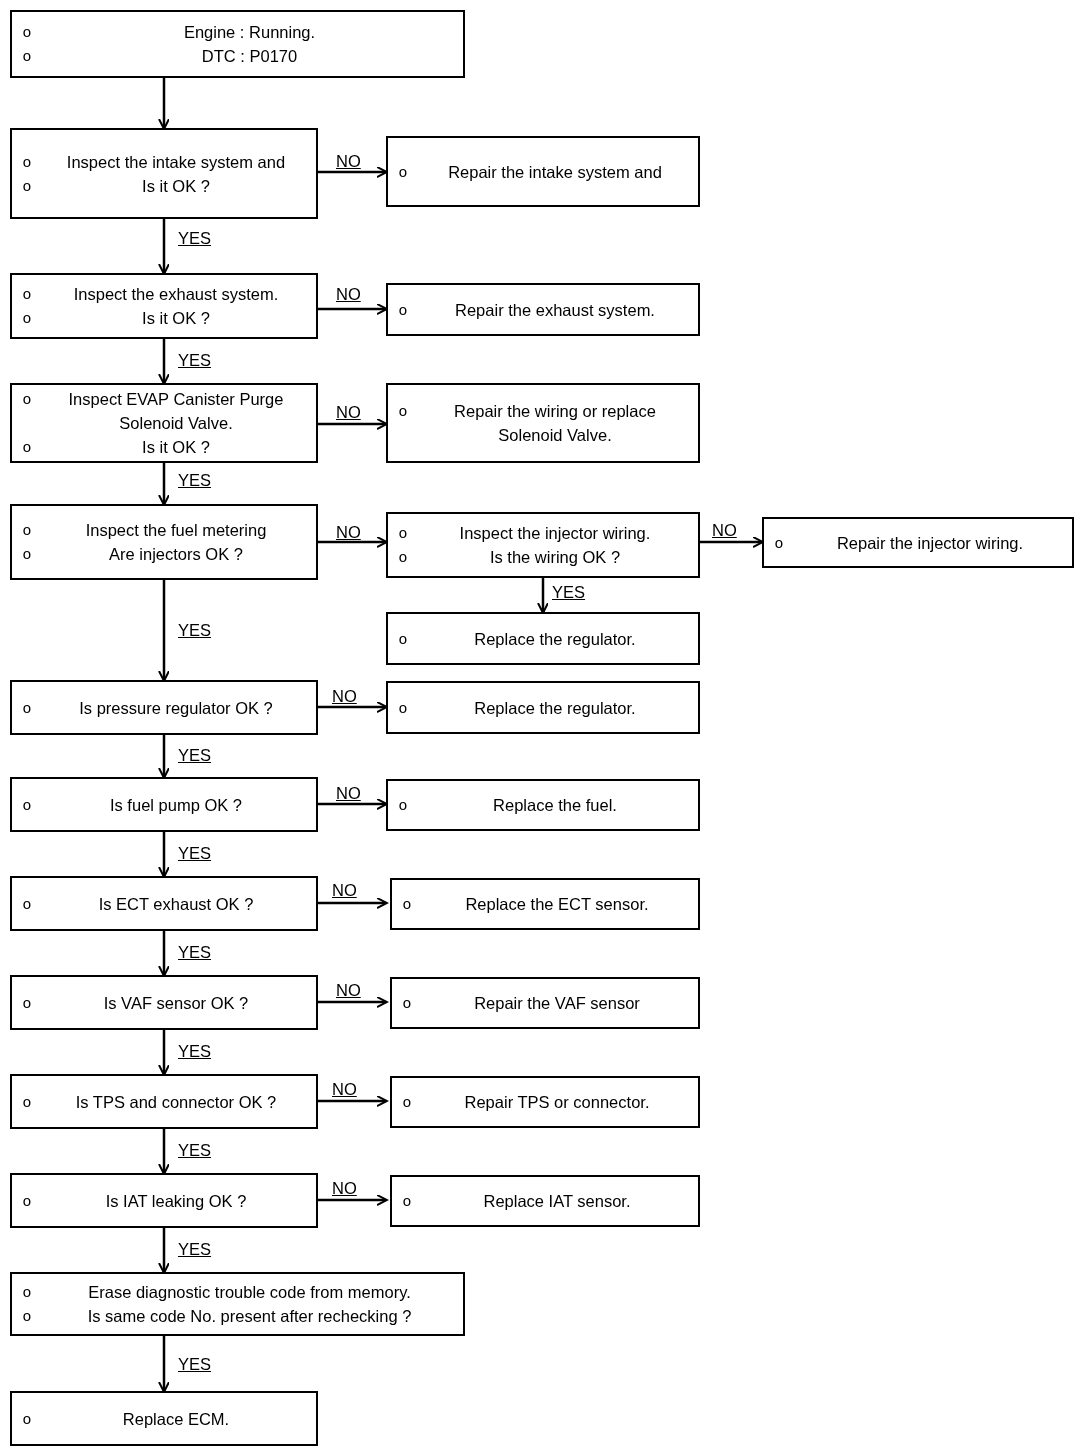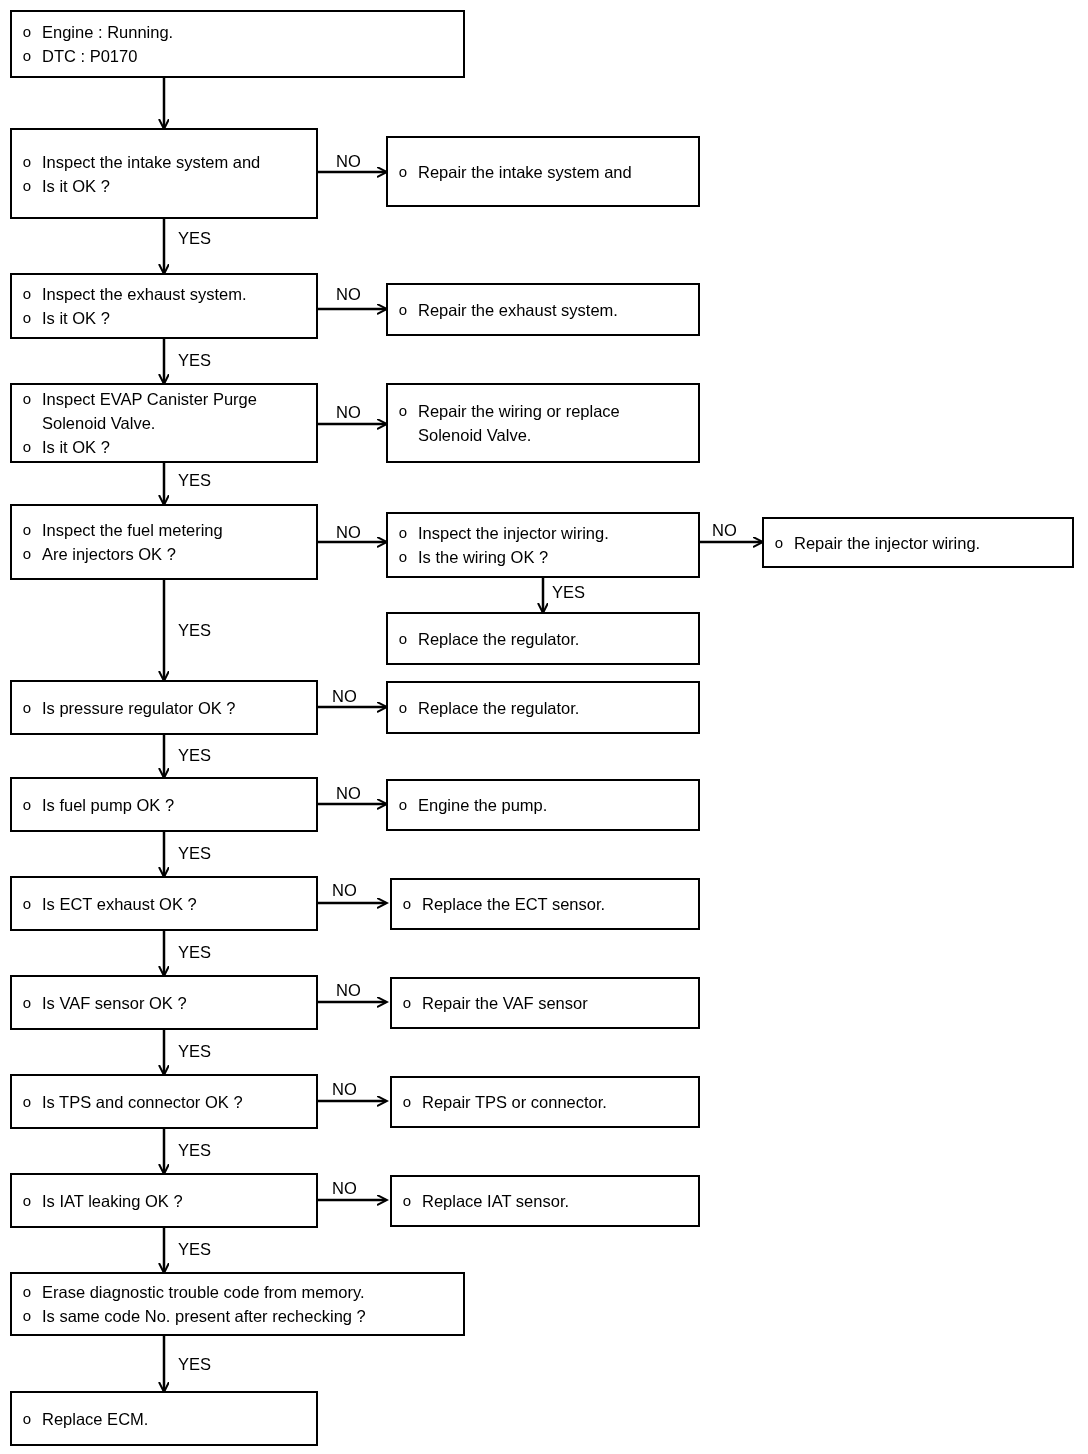--- a/index.html
+++ b/index.html
@@ -49,6 +49,7 @@
   .ltext {
     flex: 1;
     padding-right: 6px;
+    text-align: center;
   }
   svg.connectors {
     position: absolute;

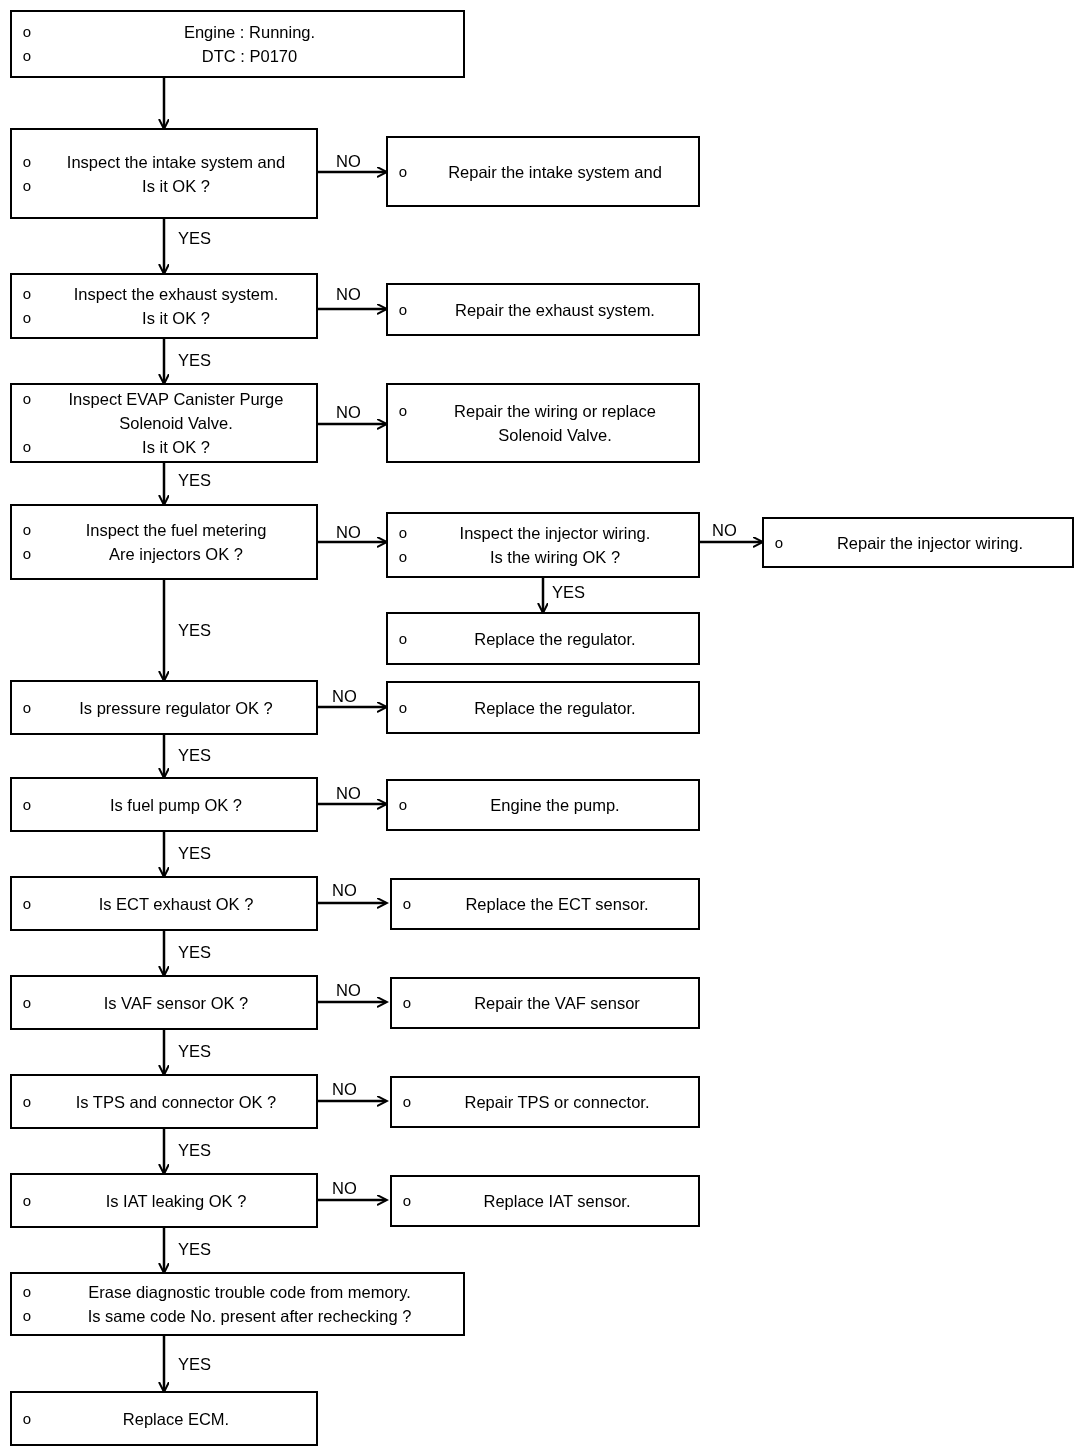--- a/index.html
+++ b/index.html
@@ -64,6 +64,7 @@
     font-size: 16.5px;
     line-height: 18px;
     white-space: nowrap;
+    text-decoration: underline;
   }
 </style>
 </head>

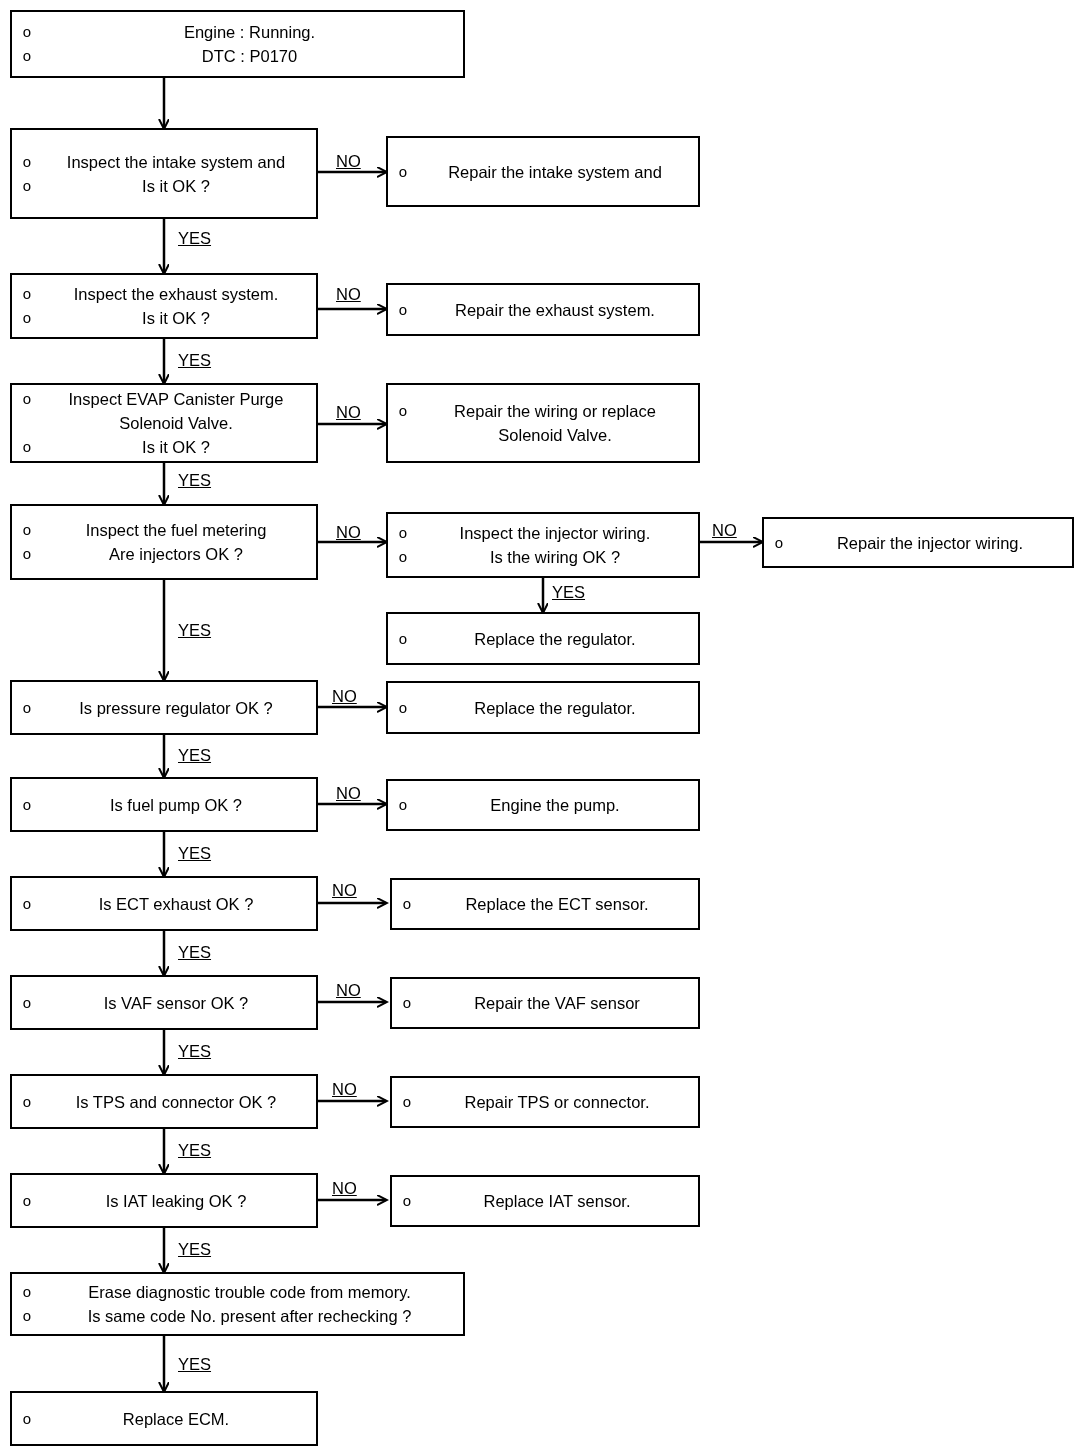--- a/index.html
+++ b/index.html
@@ -193,7 +193,7 @@
   </div>
 
   <div class="node" style="left:386px; top:779px; width:314px; height:52px;">
-    <div class="line"><span class="bullet">o</span><span class="ltext">Engine the pump.</span></div>
+    <div class="line"><span class="bullet">o</span><span class="ltext">Replace the fuel.</span></div>
   </div>
 
   <div class="node" style="left:10px; top:876px; width:308px; height:55px;">

